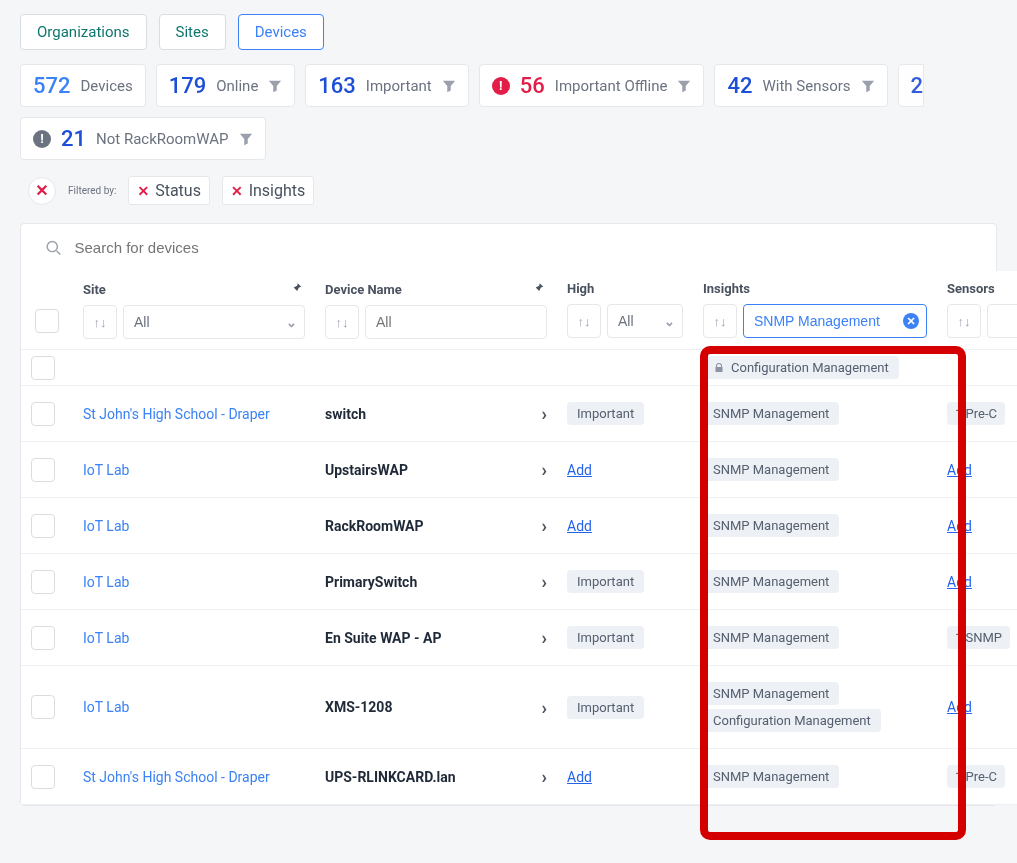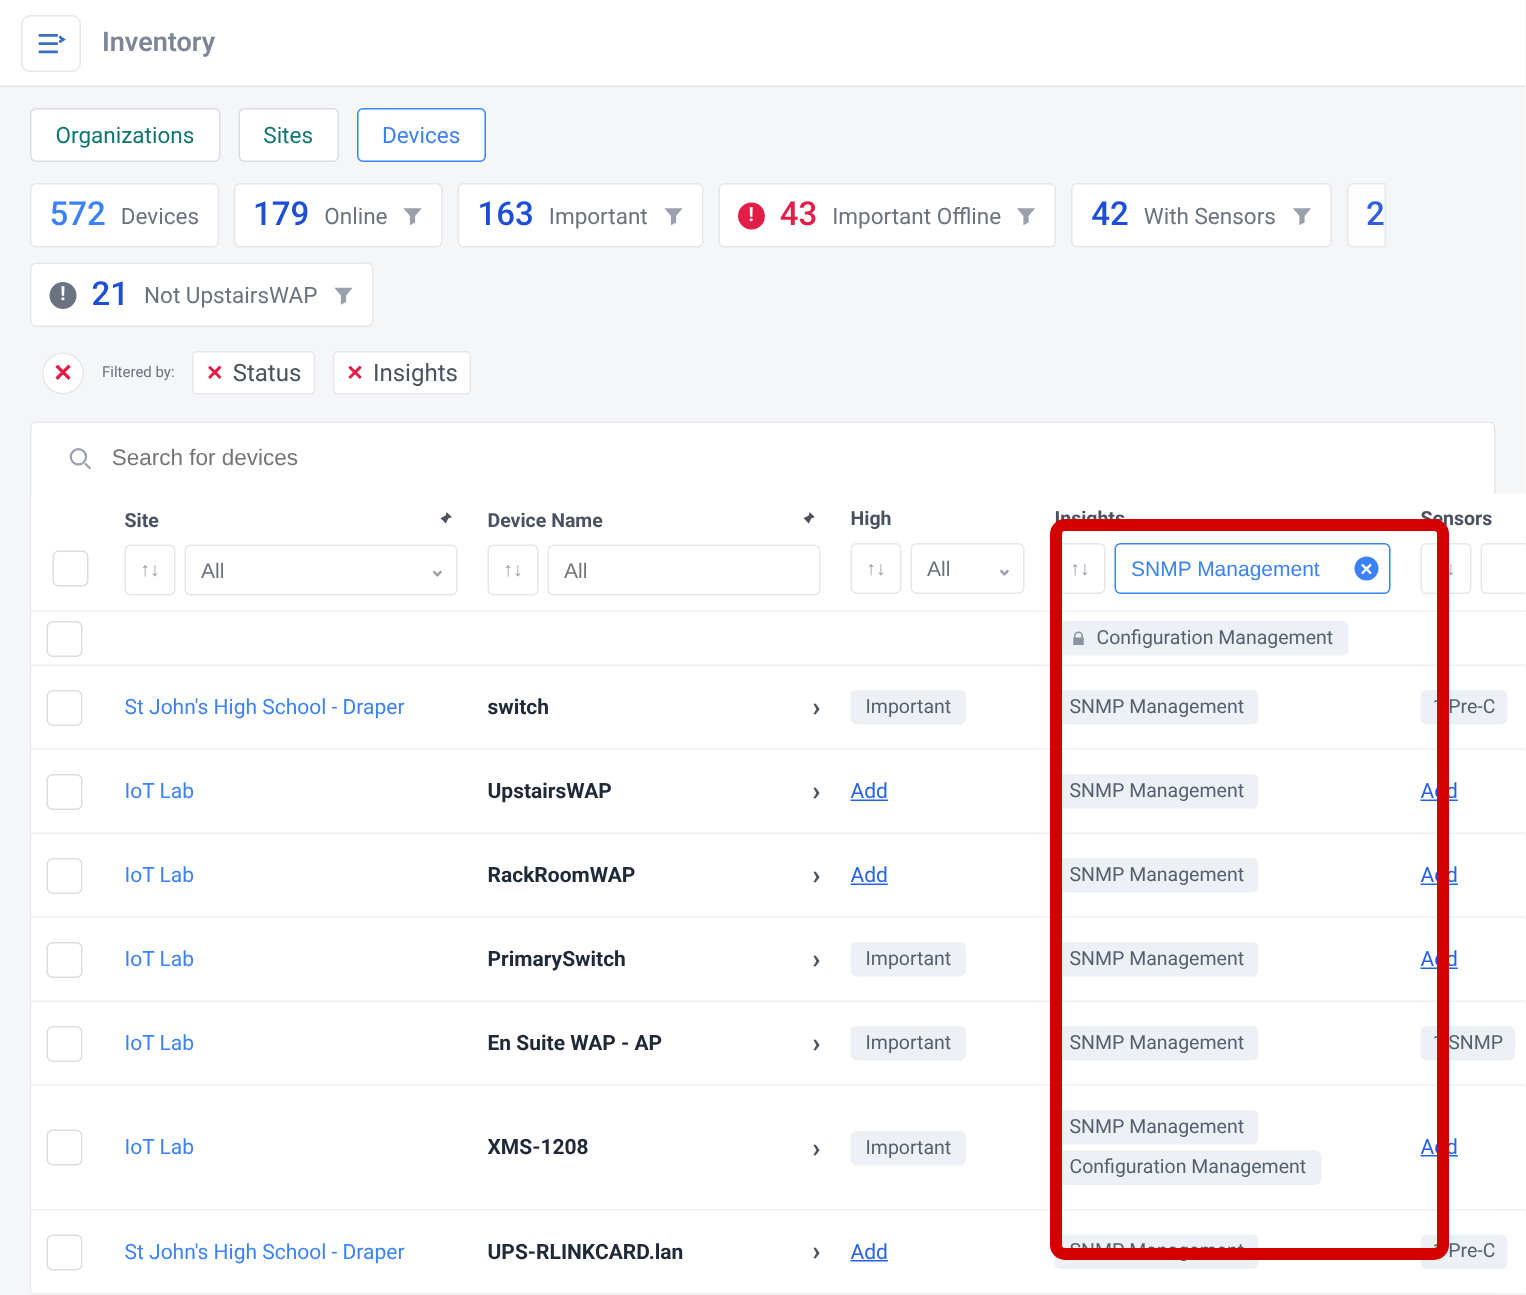--- a/index.html
+++ b/index.html
@@ -86,15 +86,6 @@
 <body>
 <div class="page">
 
-<div class="header">
-  <div class="menu-btn">
-    <svg viewBox="0 0 24 24">
-      <path d="M3 6h14M3 12h14M3 18h14" stroke="#3b6fbf" stroke-width="2" fill="none"></path>
-      <path d="M18 7l3 2-3 2" stroke="#3b6fbf" stroke-width="2" fill="none"></path>
-    </svg>
-  </div>
-  <div class="page-title">Inventory</div>
-</div>
 
 <div class="subtabs">
   <div class="tab">Organizations</div>

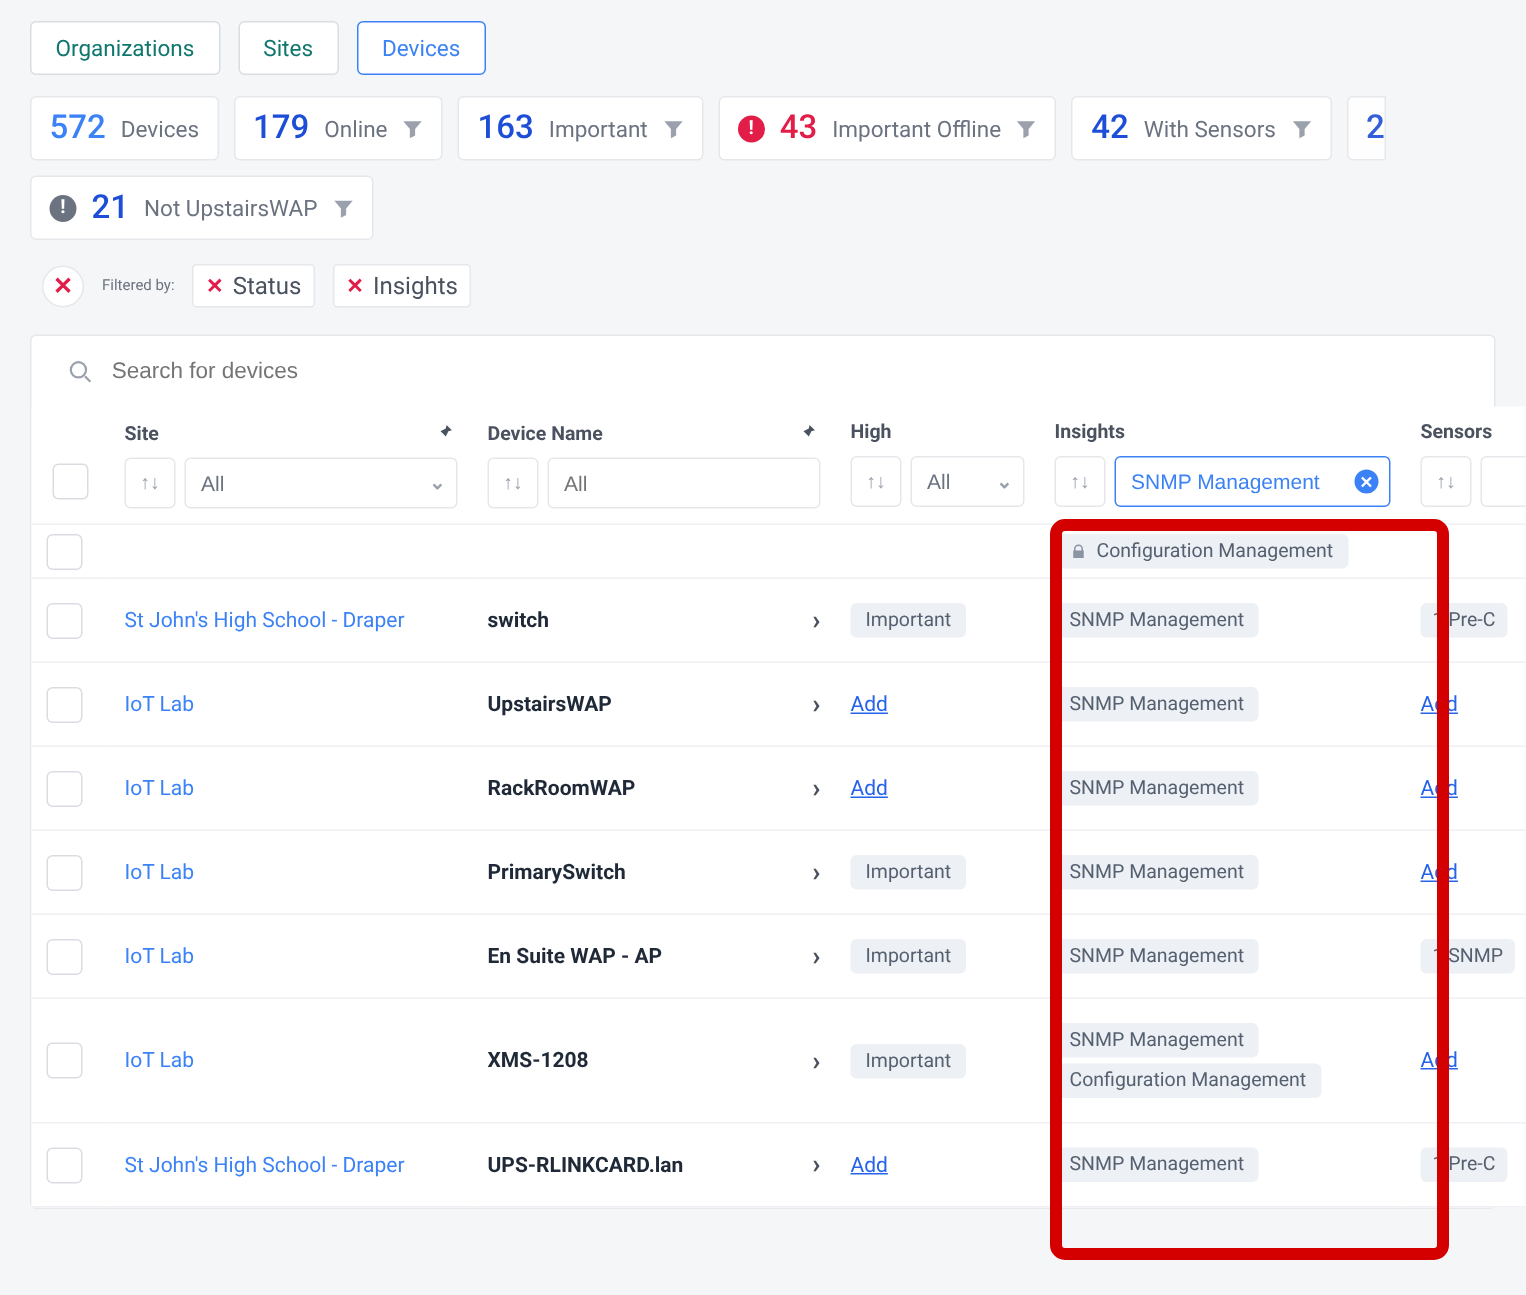--- a/index.html
+++ b/index.html
@@ -114,7 +114,7 @@
   </div>
   <div class="stat-card">
     <span class="alert-icon">!</span>
-    <span class="stat-num red">43</span>
+    <span class="stat-num red">56</span>
     <span class="stat-label">Important Offline</span>
     <svg class="filter-icon" viewBox="0 0 16 16">
           <path d="M1 2h14l-5 6v5l-4 2v-7z"></path>

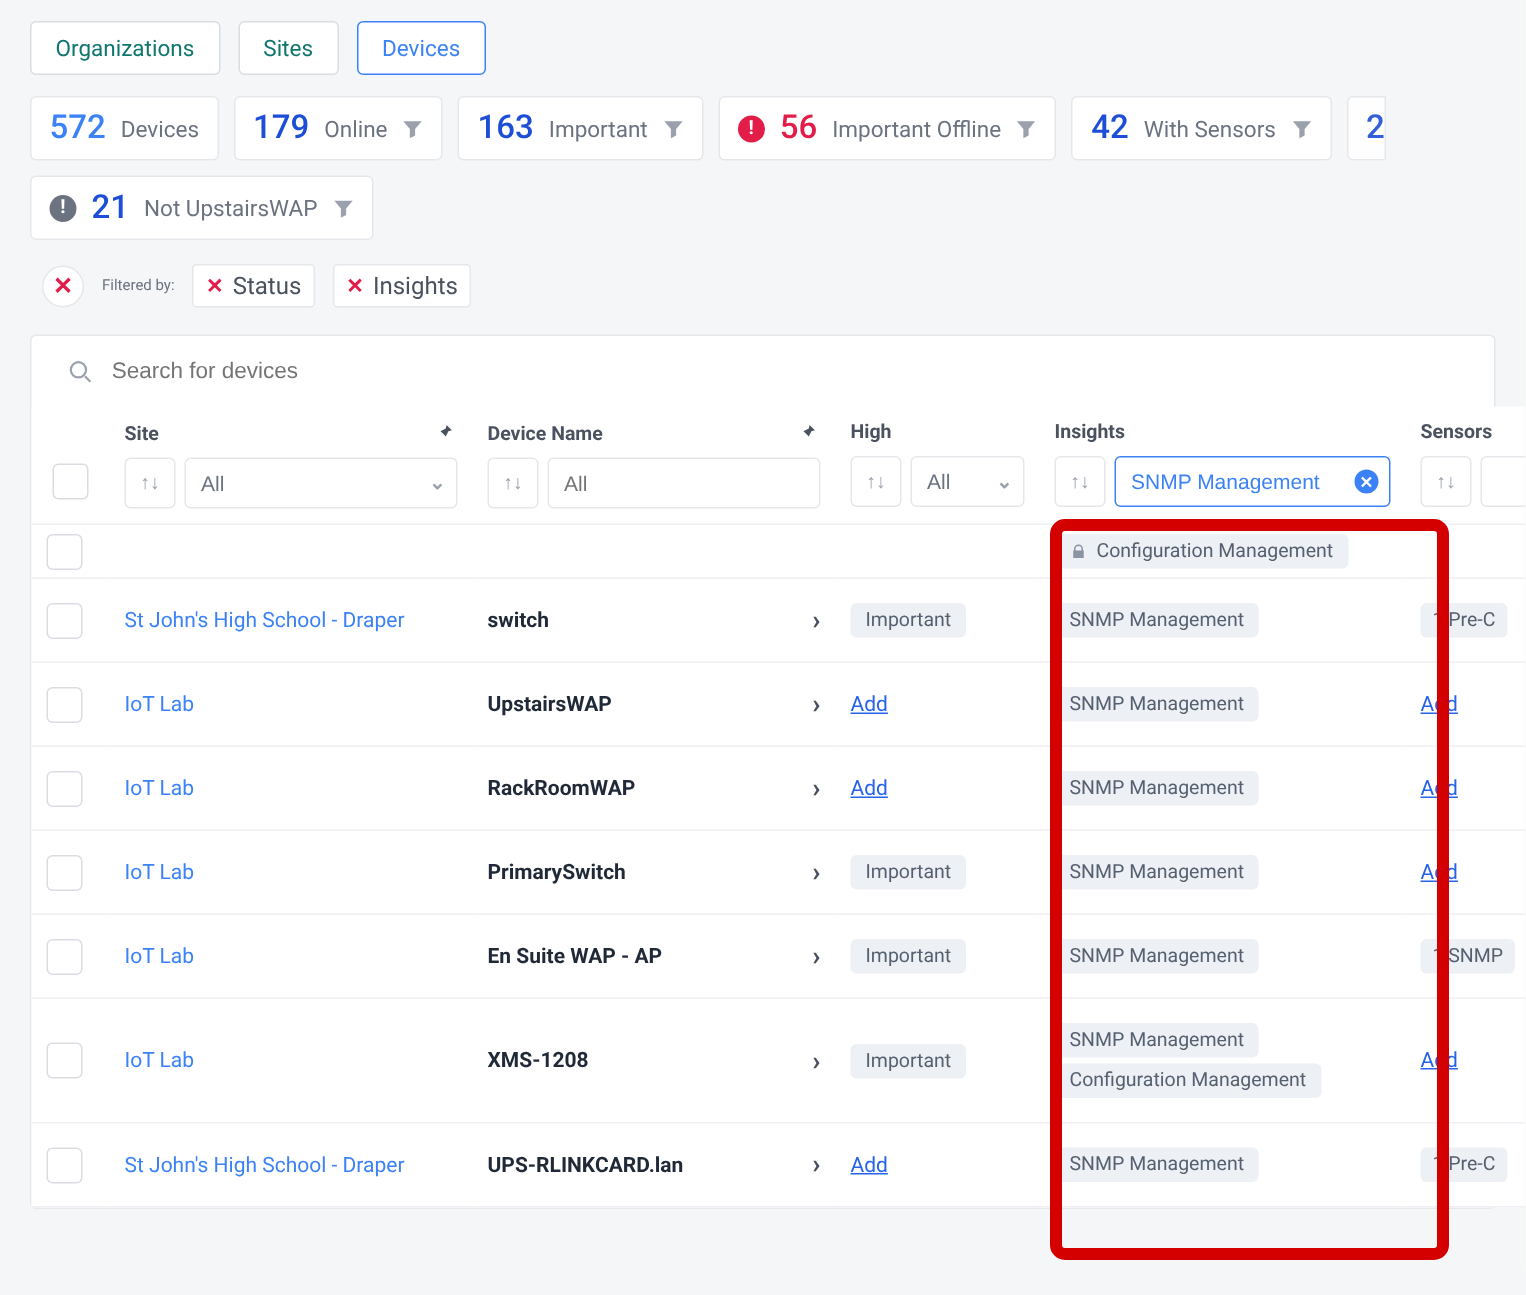--- a/index.html
+++ b/index.html
@@ -136,7 +136,7 @@
   <div class="stat-card">
     <span class="info-icon">!</span>
     <span class="stat-num">21</span>
-    <span class="stat-label">Not UpstairsWAP</span>
+    <span class="stat-label">Not RackRoomWAP</span>
     <svg class="filter-icon" viewBox="0 0 16 16">
           <path d="M1 2h14l-5 6v5l-4 2v-7z"></path>
         </svg>

